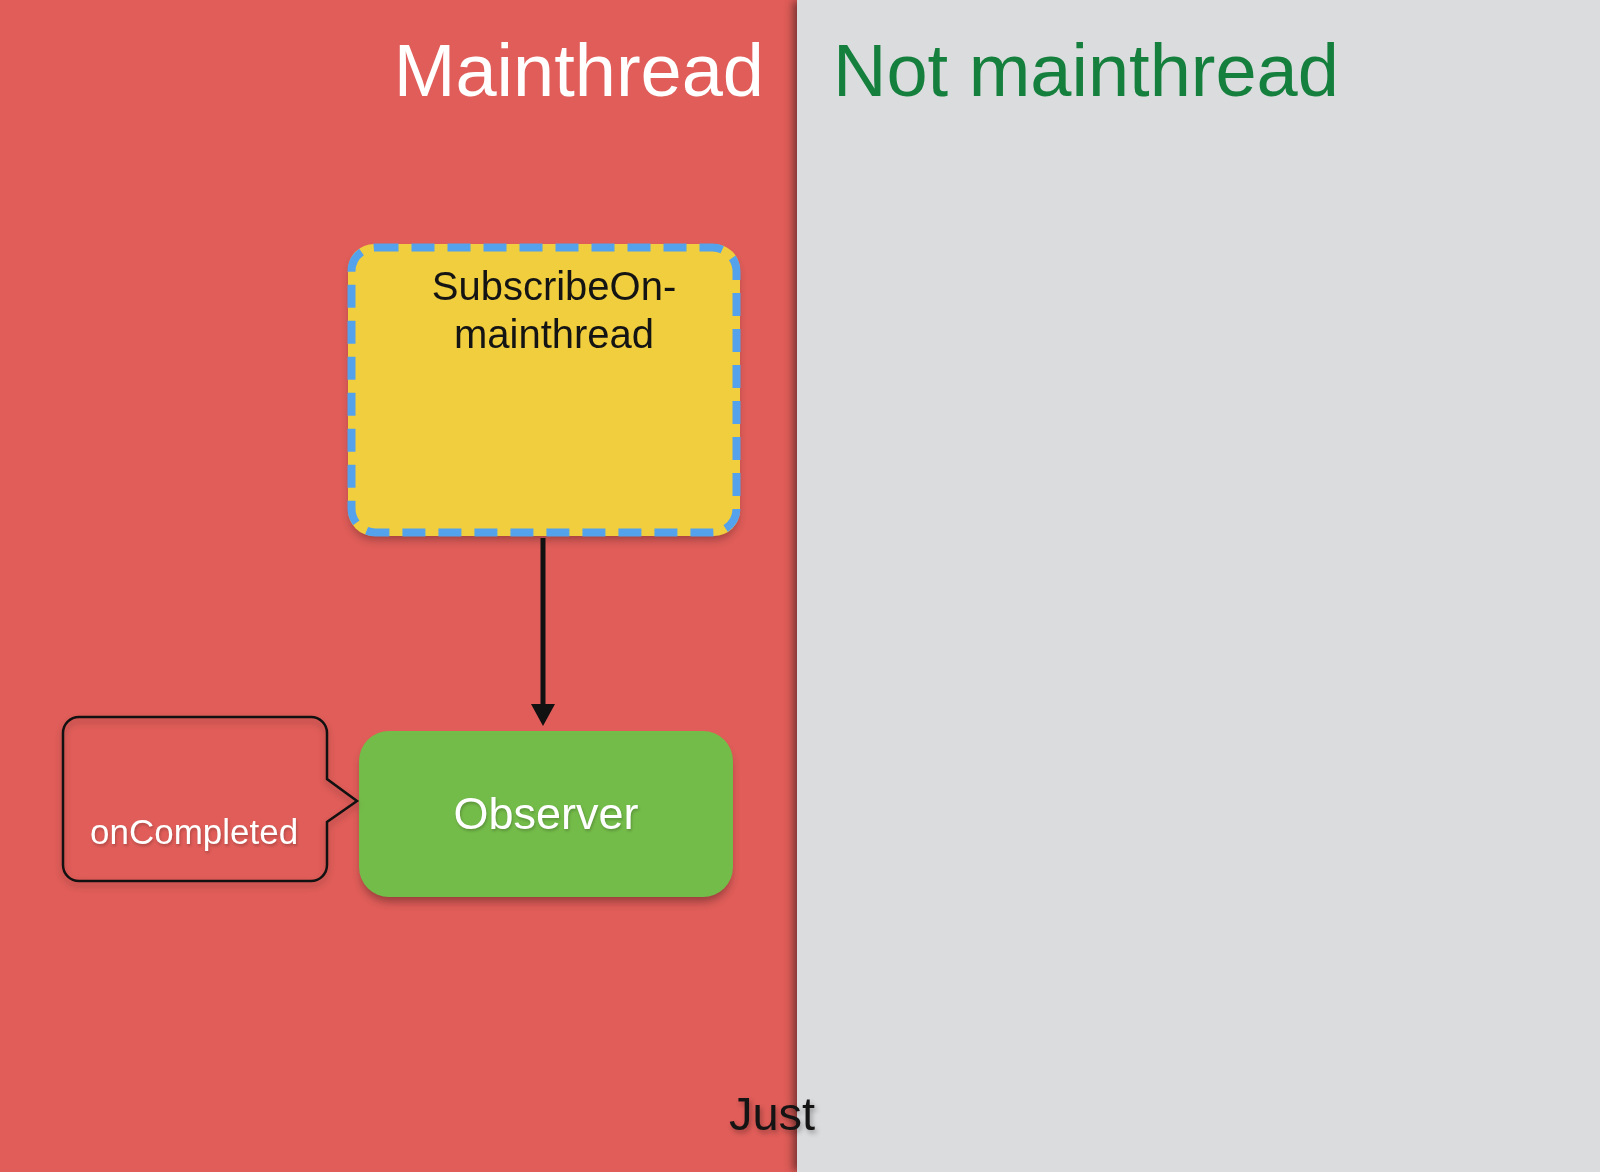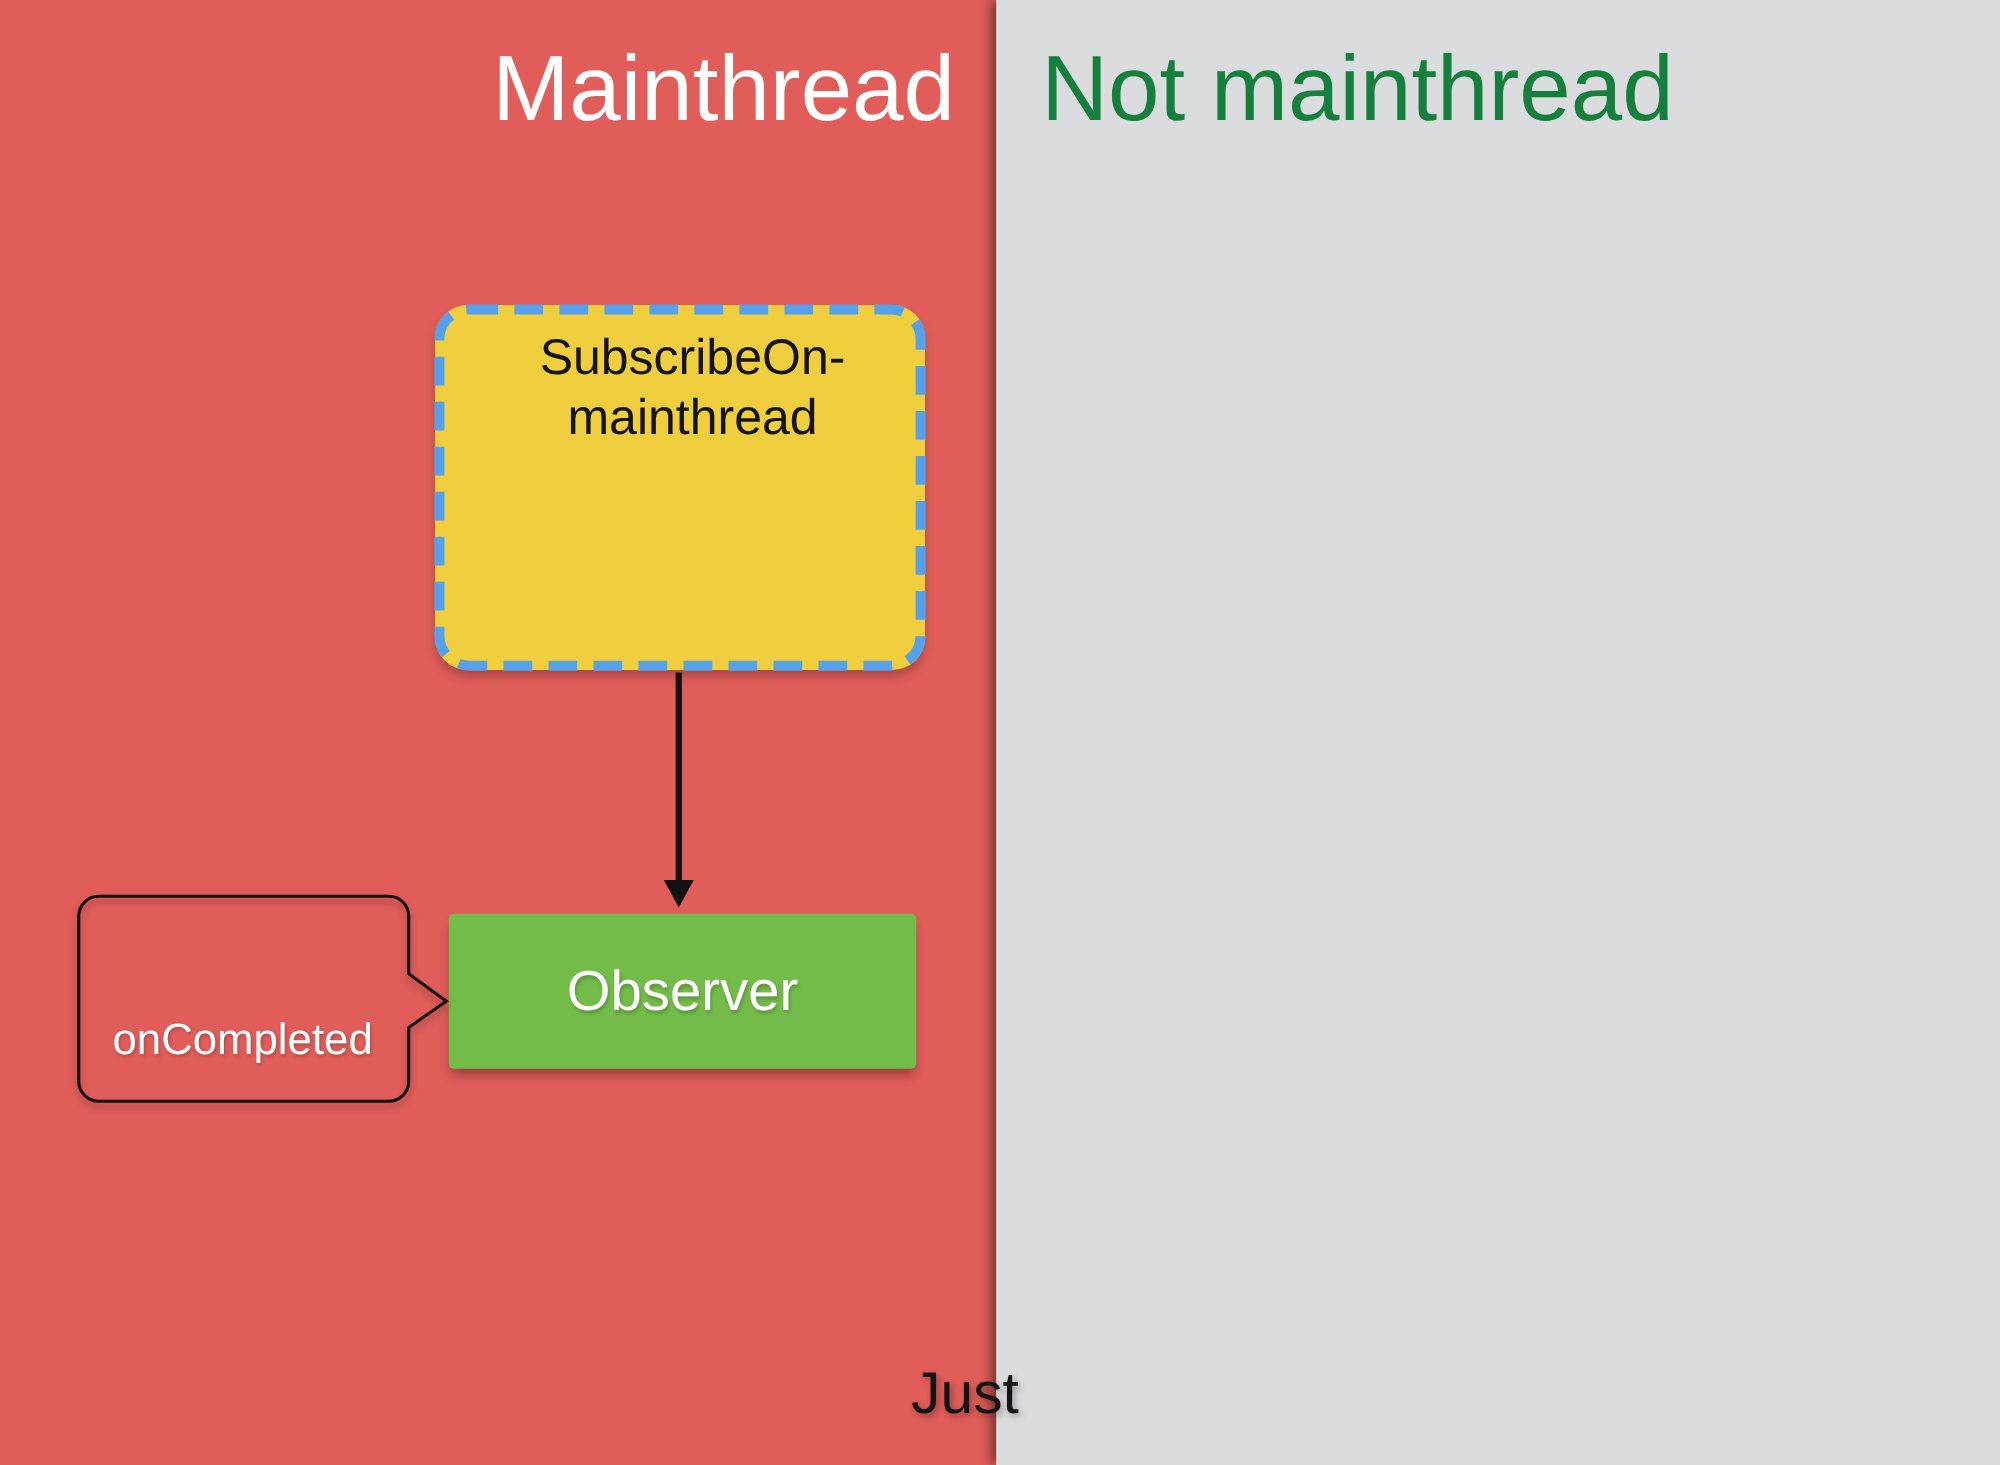--- a/index.html
+++ b/index.html
@@ -56,8 +56,8 @@
   
   .observer-box {
     position: absolute; left: 359px; top: 731px;
-    width: 374px; height: 124px;
-    background: #74BC4A; border-radius: 4px;
+    width: 374px; height: 166px;
+    background: #74BC4A; border-radius: 30px;
     display: flex; align-items: center; justify-content: center;
     color: #ffffff; font-size: 45px;
     text-shadow: 1px 2px 3px rgba(0,0,0,0.22);

